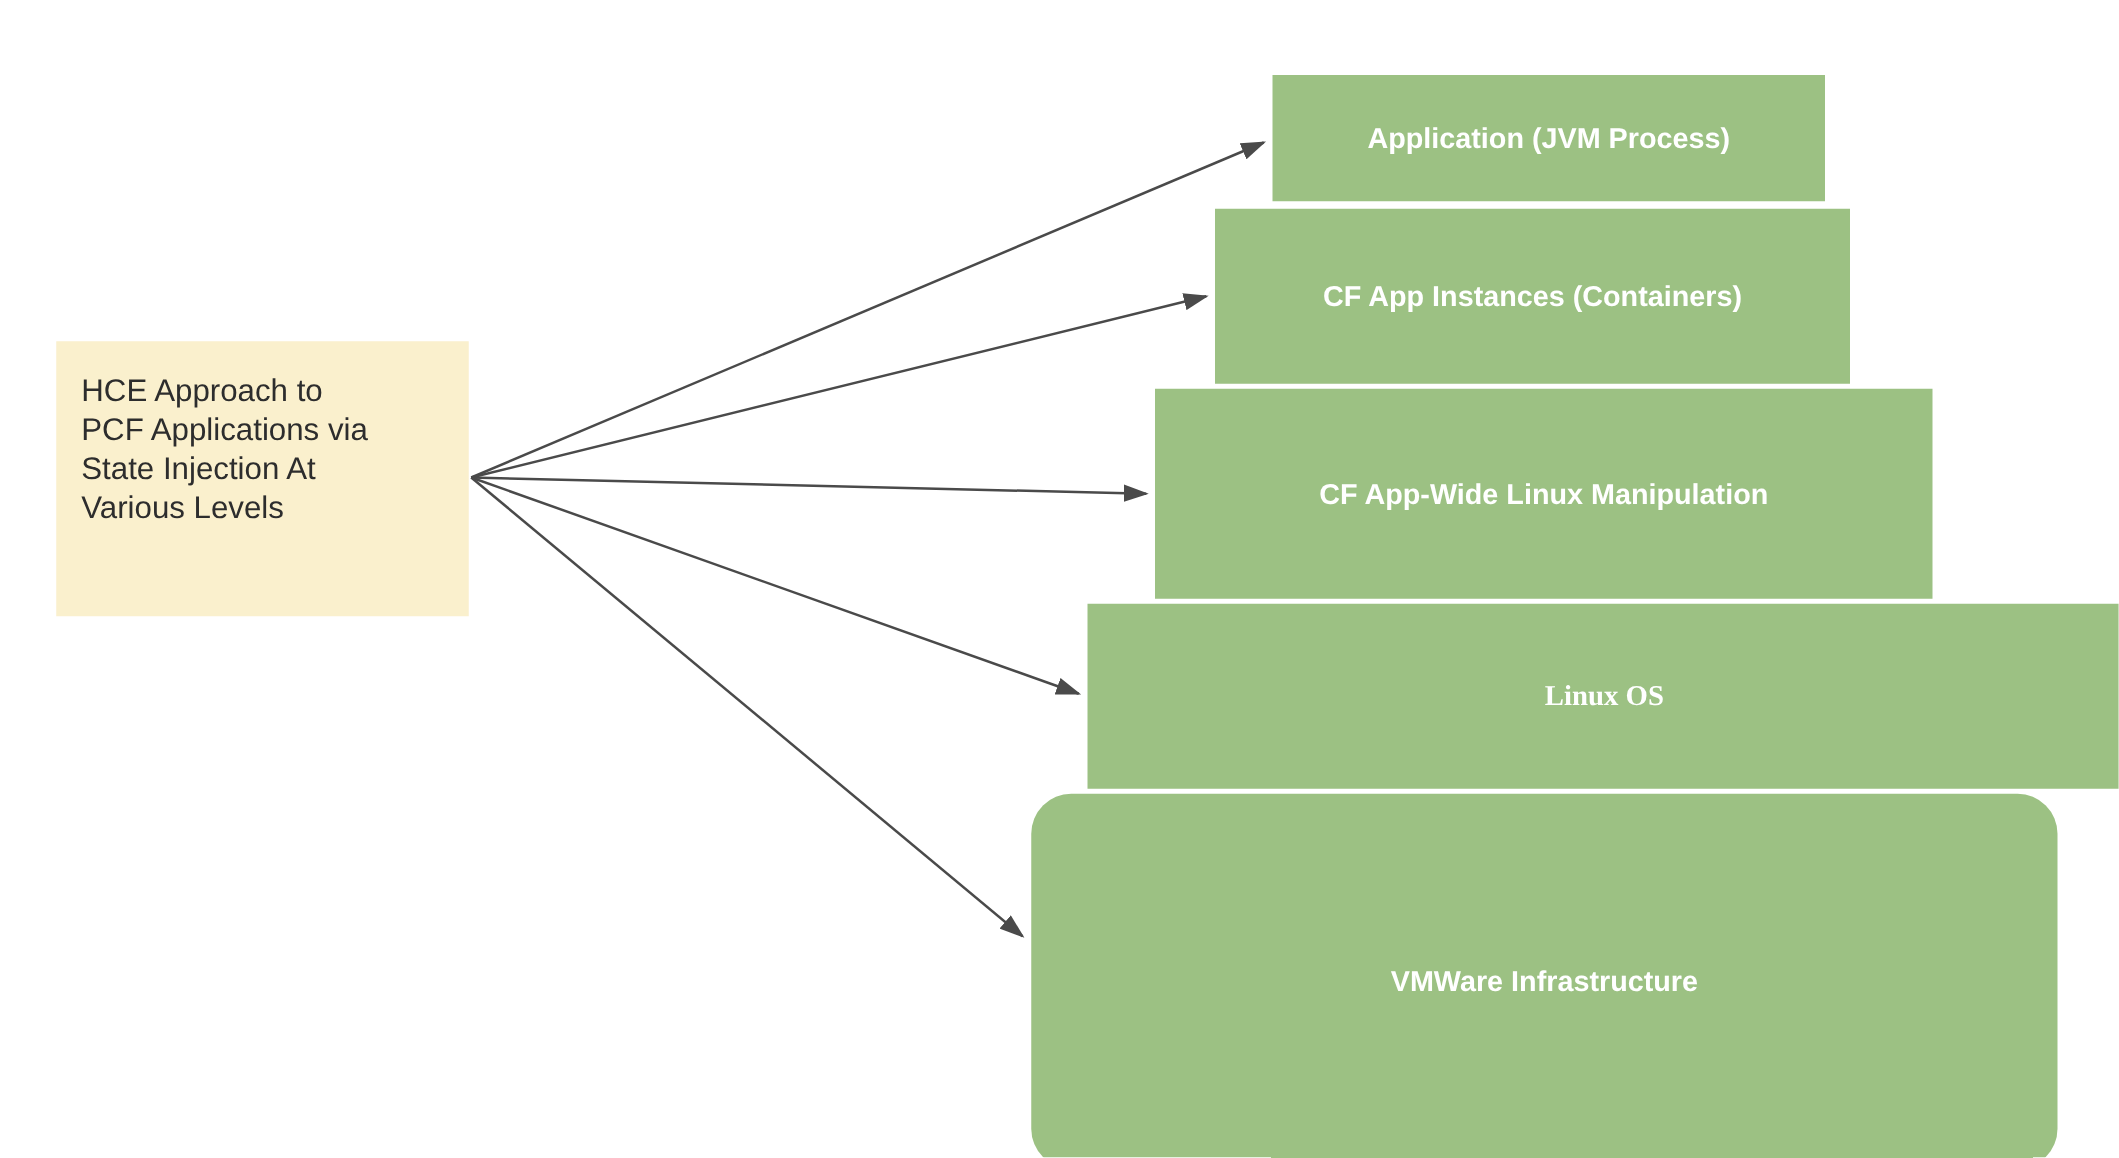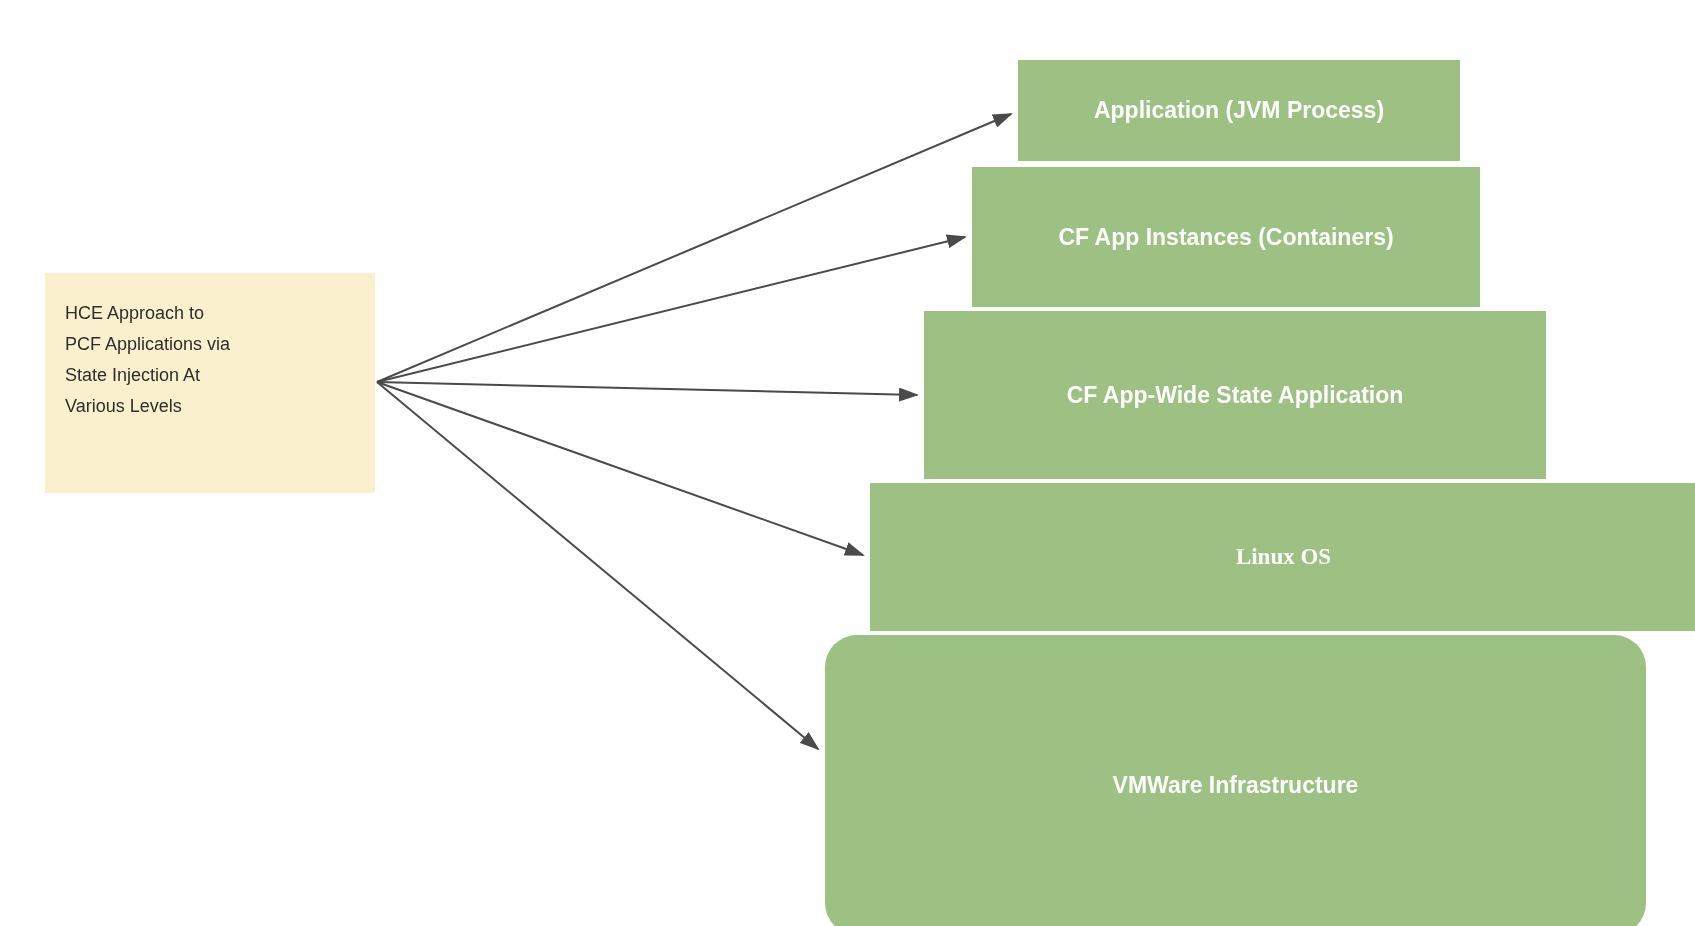--- a/index.html
+++ b/index.html
@@ -29,7 +29,7 @@
     box-sizing:border-box;
     background:var(--source_fill);
     color:var(--source_text);
-    font-size:18px;line-height:31px;
+    font-size:25px;line-height:31px;
     padding:25px 10px 0 20px;
   }
   .source-box .line{white-space:nowrap;}

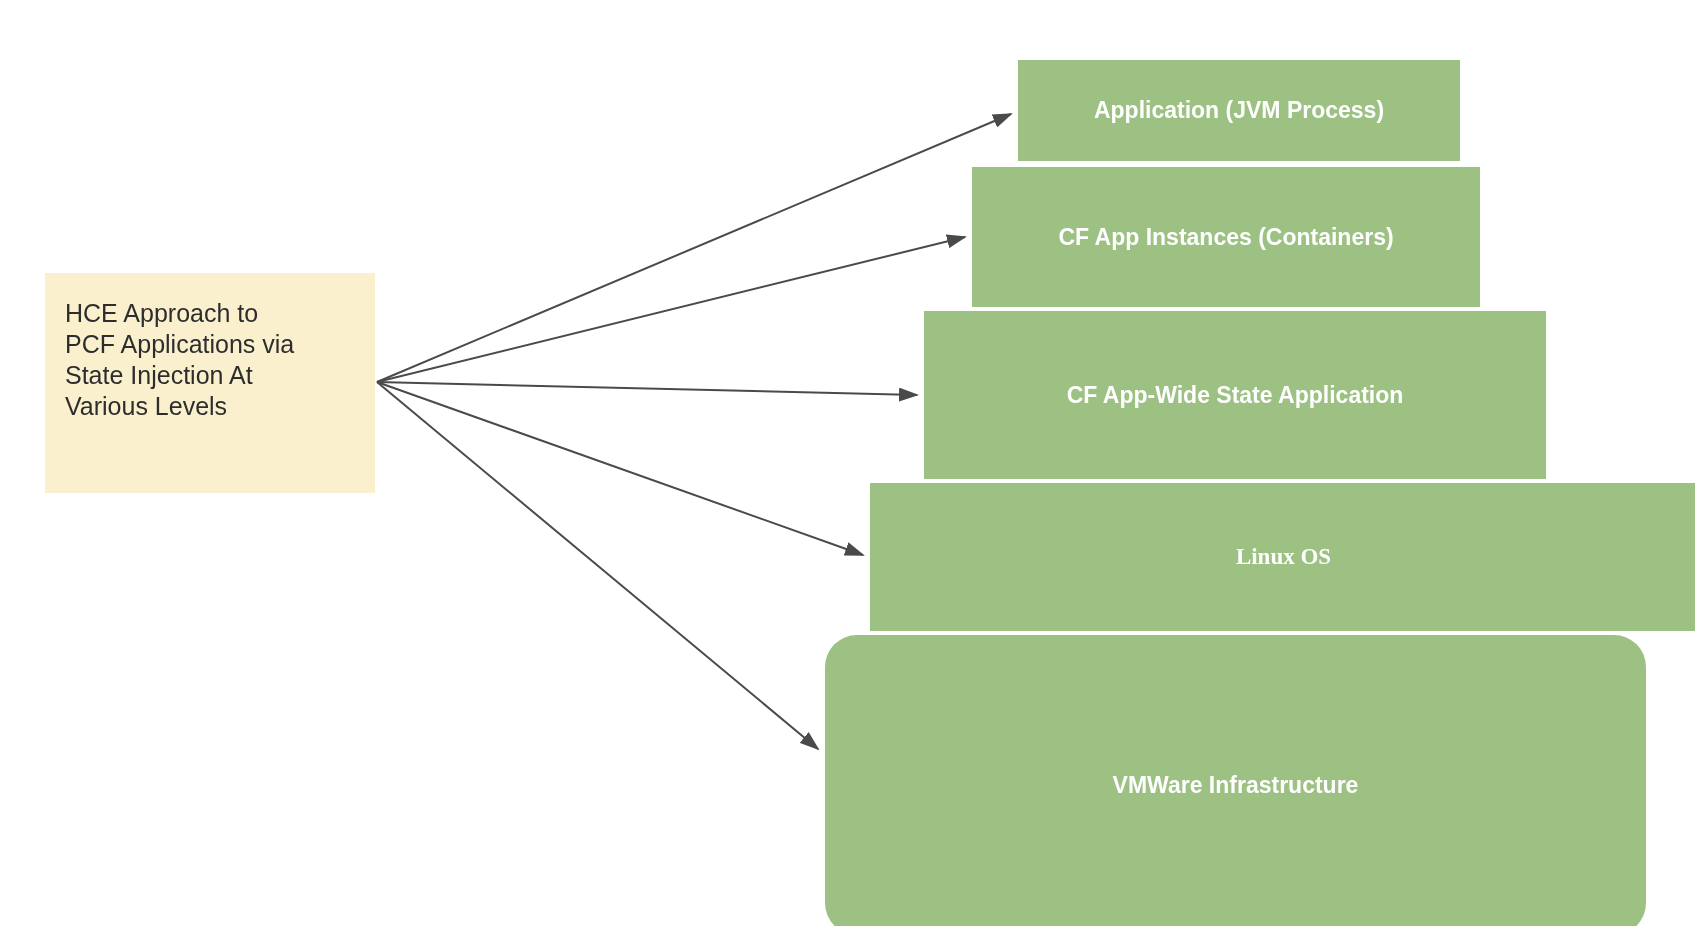--- a/index.html
+++ b/index.html
@@ -79,7 +79,7 @@
     <span>CF App Instances (Containers)</span>
   </div>
   <div class="level-box level-3">
-    <span>CF App-Wide State Application</span>
+    <span>CF App-Wide Linux Manipulation</span>
   </div>
   <div class="level-box level-4">
     <span>Linux OS</span>

